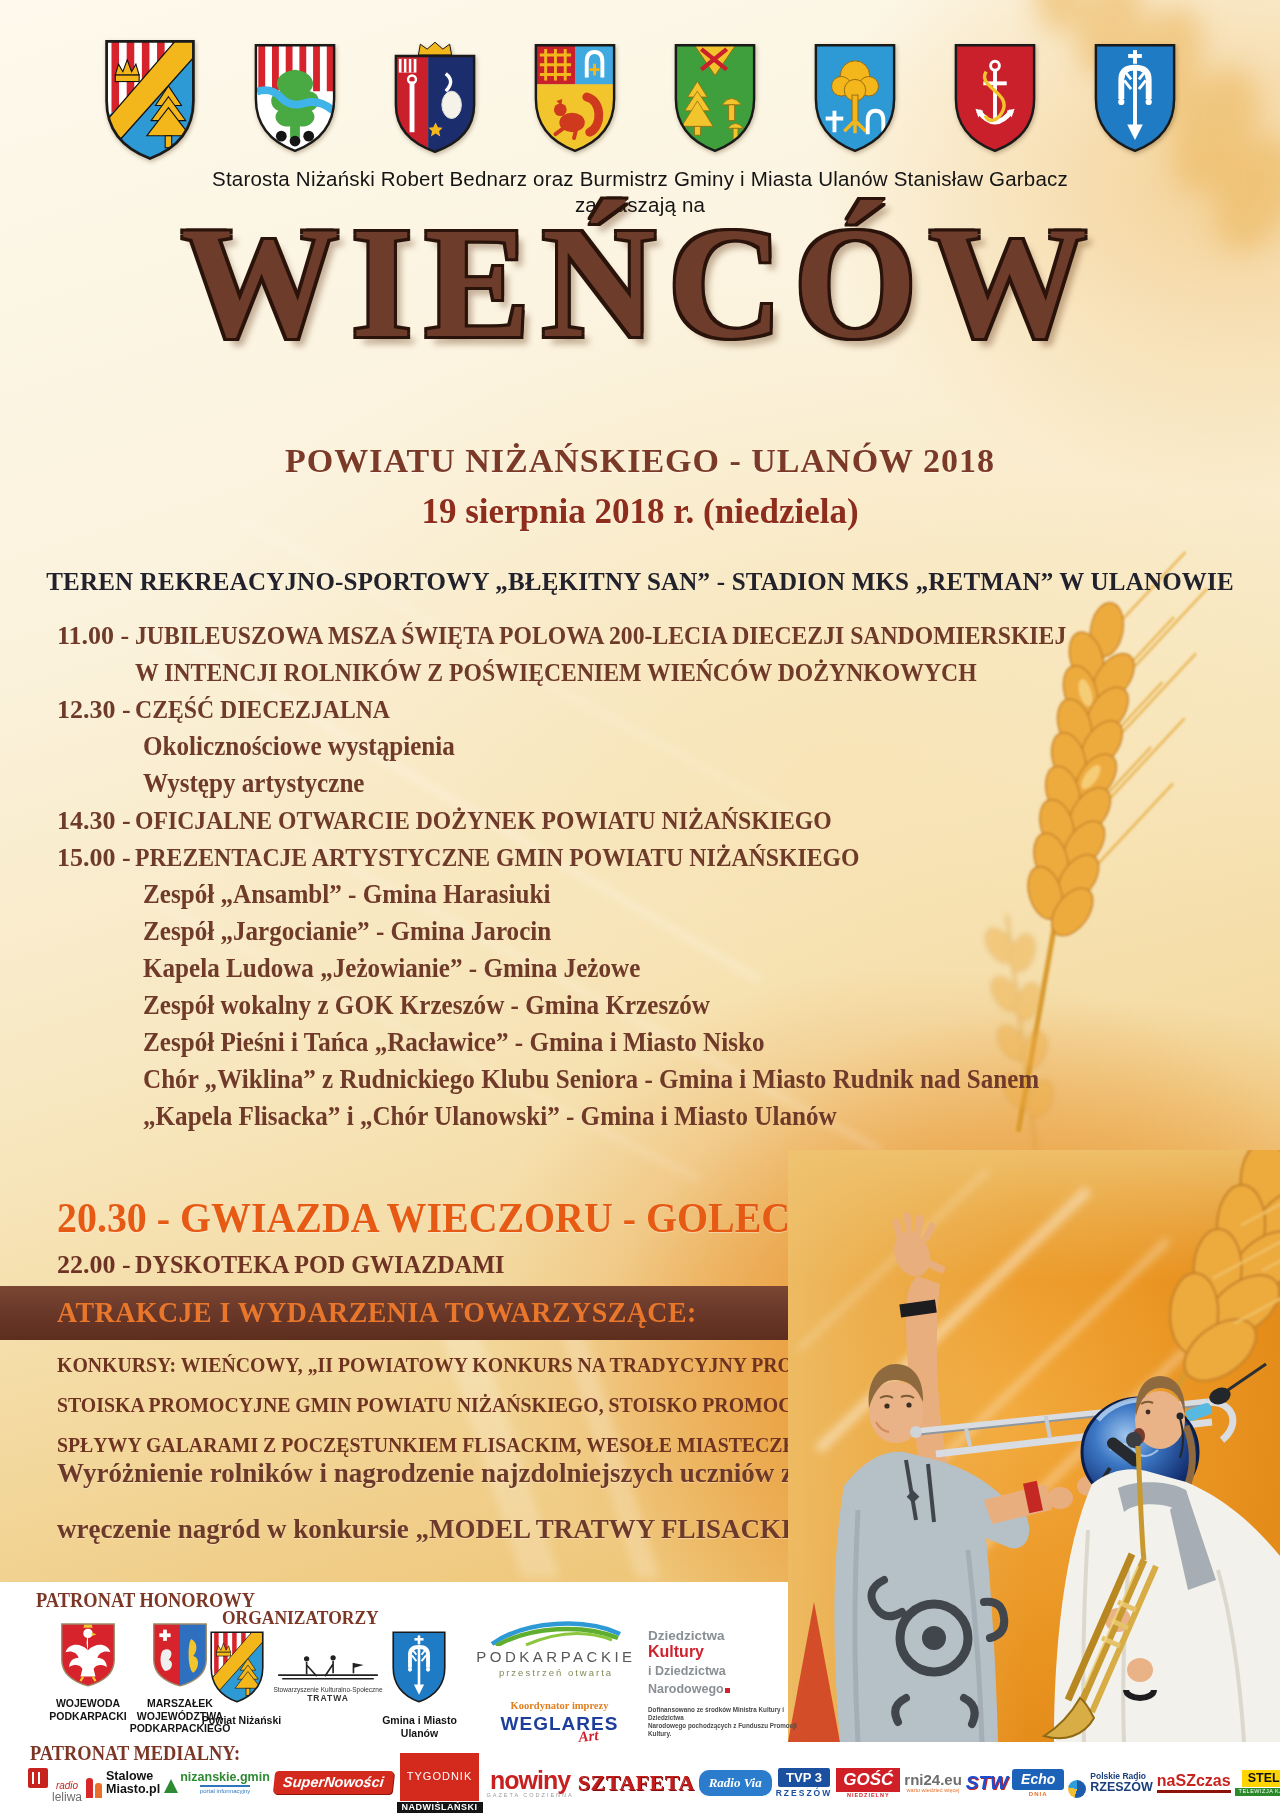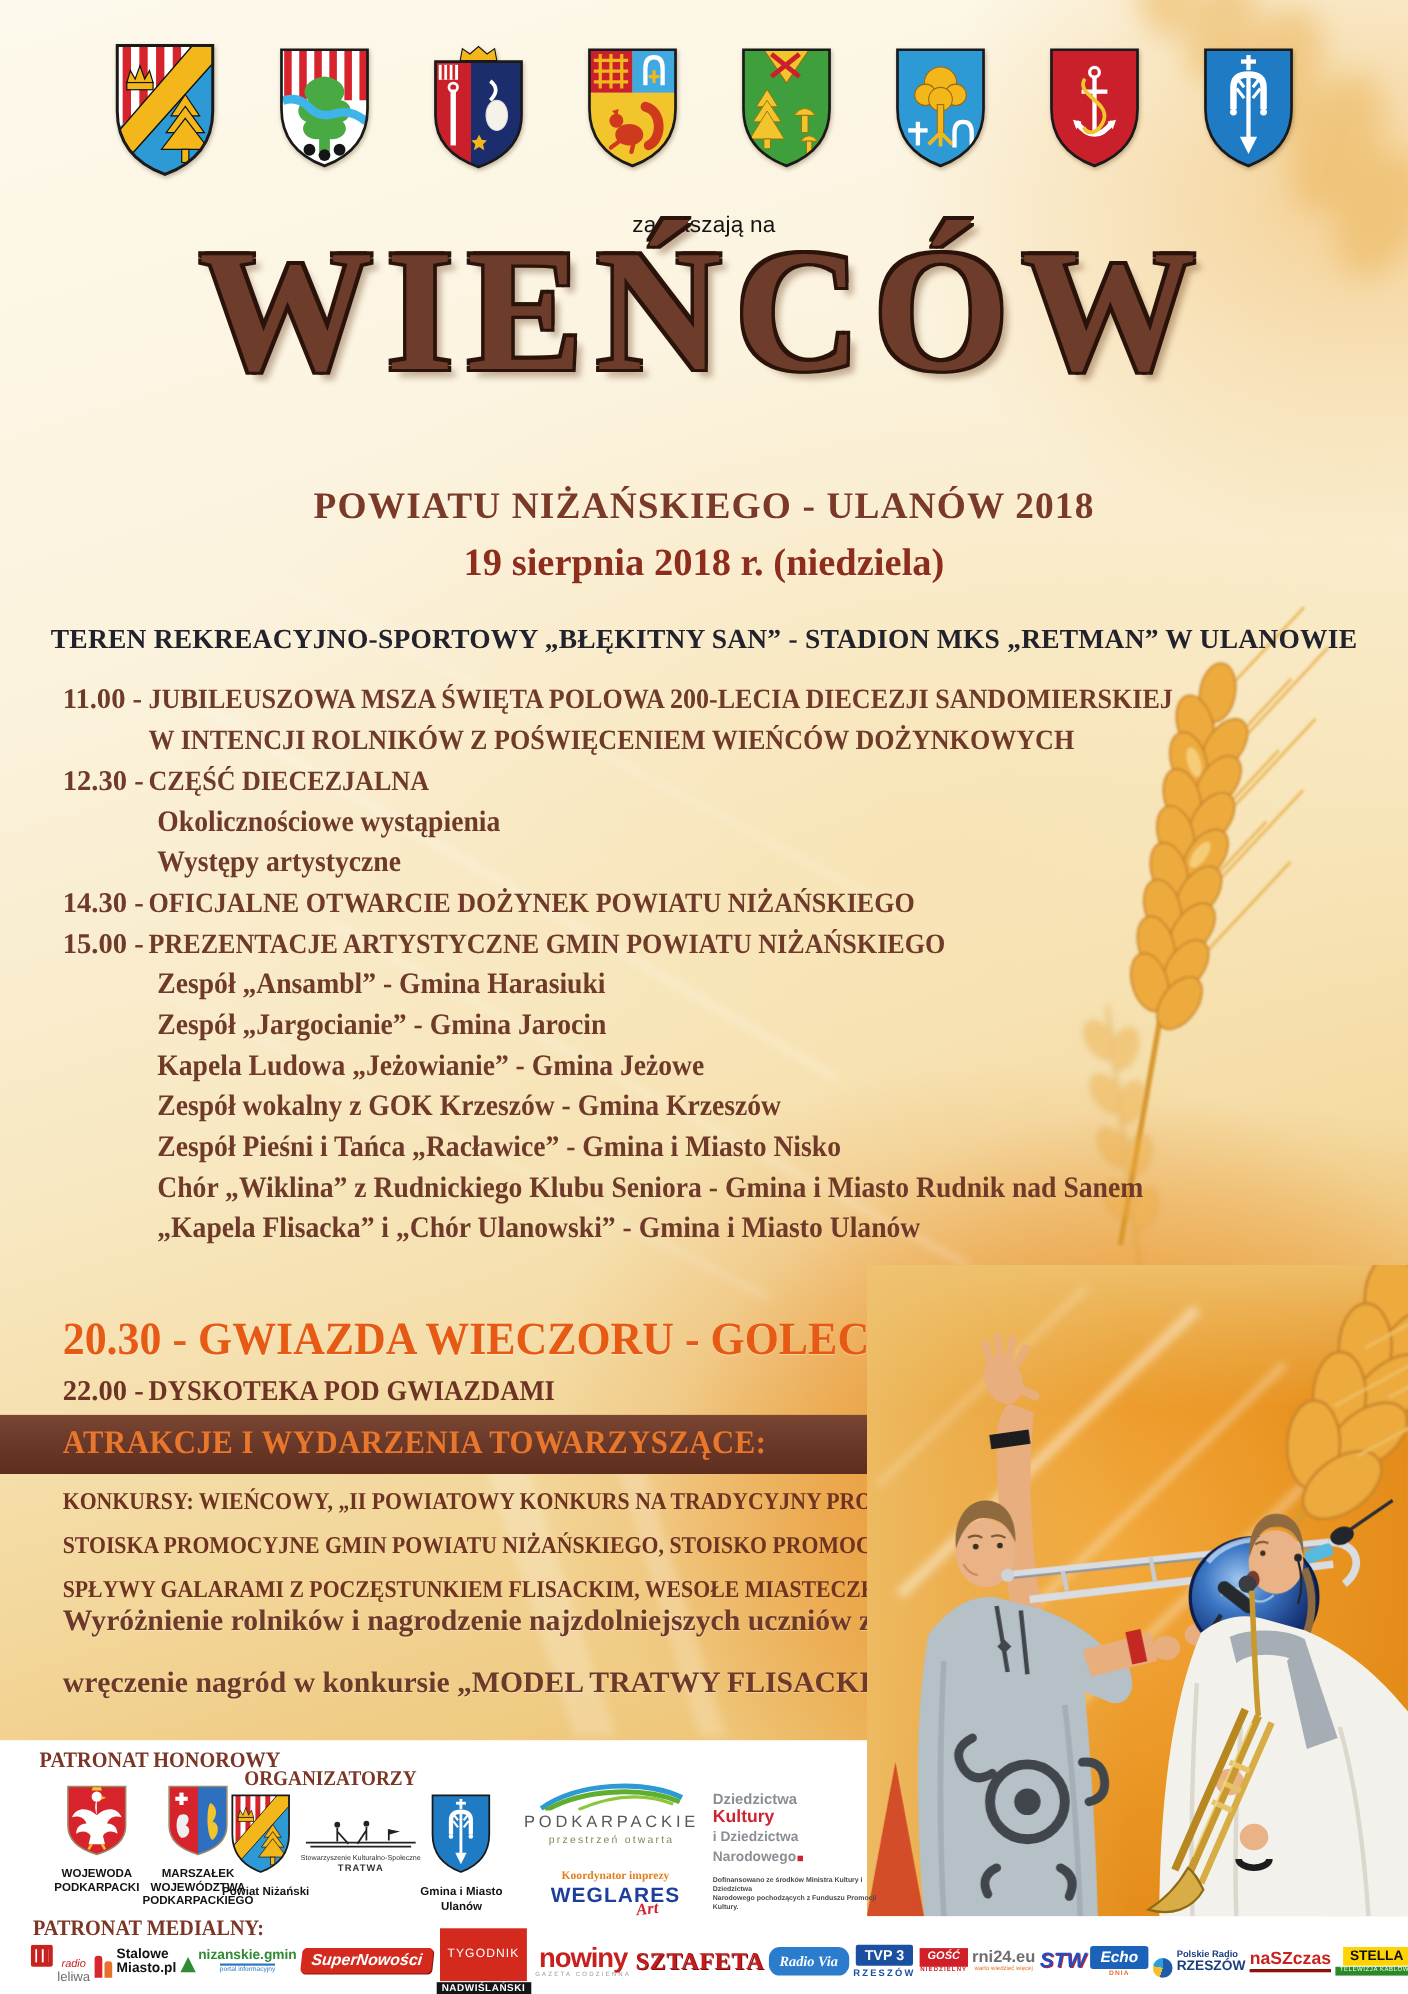--- a/index.html
+++ b/index.html
@@ -423,6 +423,7 @@
       </svg>
   </div>
 
+  <div class="layer invite1">Starosta Niżański Robert Bednarz oraz Burmistrz Gminy i Miasta Ulanów Stanisław Garbacz</div>
   <div class="layer invite2">zapraszają na</div>
   <div class="layer title">WIEŃCÓW</div>
   <div class="layer subtitle">POWIATU NIŻAŃSKIEGO - ULANÓW 2018</div>

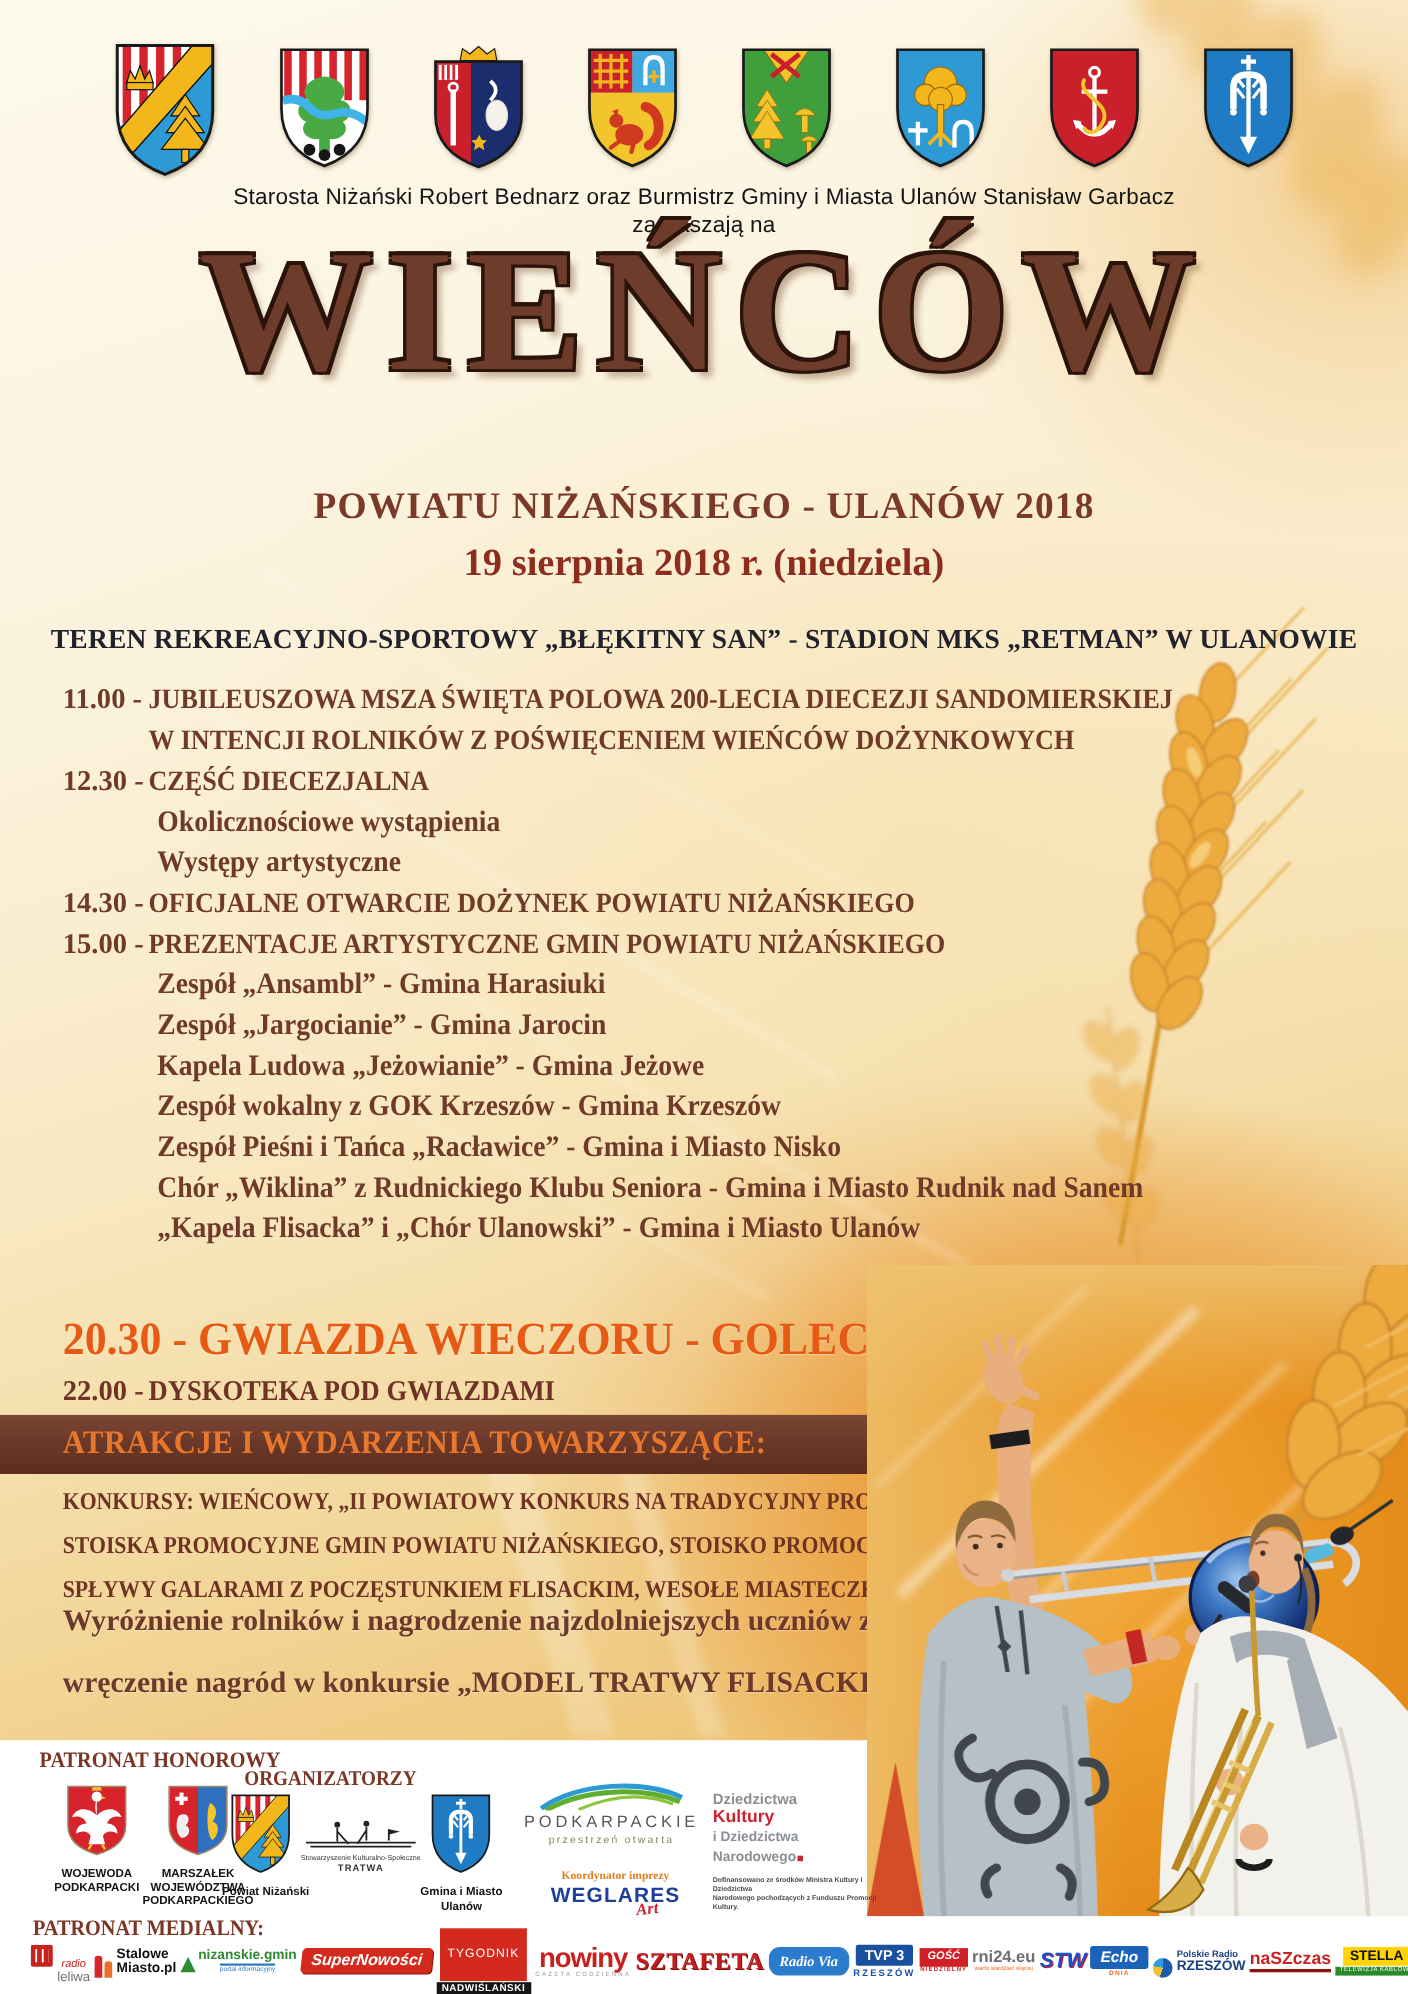--- a/index.html
+++ b/index.html
@@ -108,7 +108,7 @@
   .m-radiovia .mt{background:#2b7ccc;color:#fff;font-family:"Liberation Serif",serif;font-style:italic;font-weight:bold;font-size:13px;padding:6px 10px;border-radius:10px;}
   .m-tvp .mt{background:#1b4fa0;color:#fff;font-weight:bold;font-size:13px;padding:3px 8px;border-radius:2px;}
   .m-tvp .mb{color:#1b4fa0;font-weight:bold;font-size:8.5px;letter-spacing:2px;margin-top:2px;}
-  .m-gosc .mt{background:#d01f26;color:#fff;font-weight:bold;font-style:italic;font-size:10px;padding:3px 7px;}
+  .m-gosc .mt{background:#d01f26;color:#fff;font-weight:bold;font-style:italic;font-size:17px;padding:3px 7px;}
   .m-gosc .mb{color:#d01f26;font-weight:bold;font-size:5.5px;letter-spacing:1px;margin-top:1px;}
   .m-rni .mt{color:#6e6e6e;font-weight:bold;font-size:15px;}
   .m-rni .mt::first-letter{color:#6e6e6e;}

